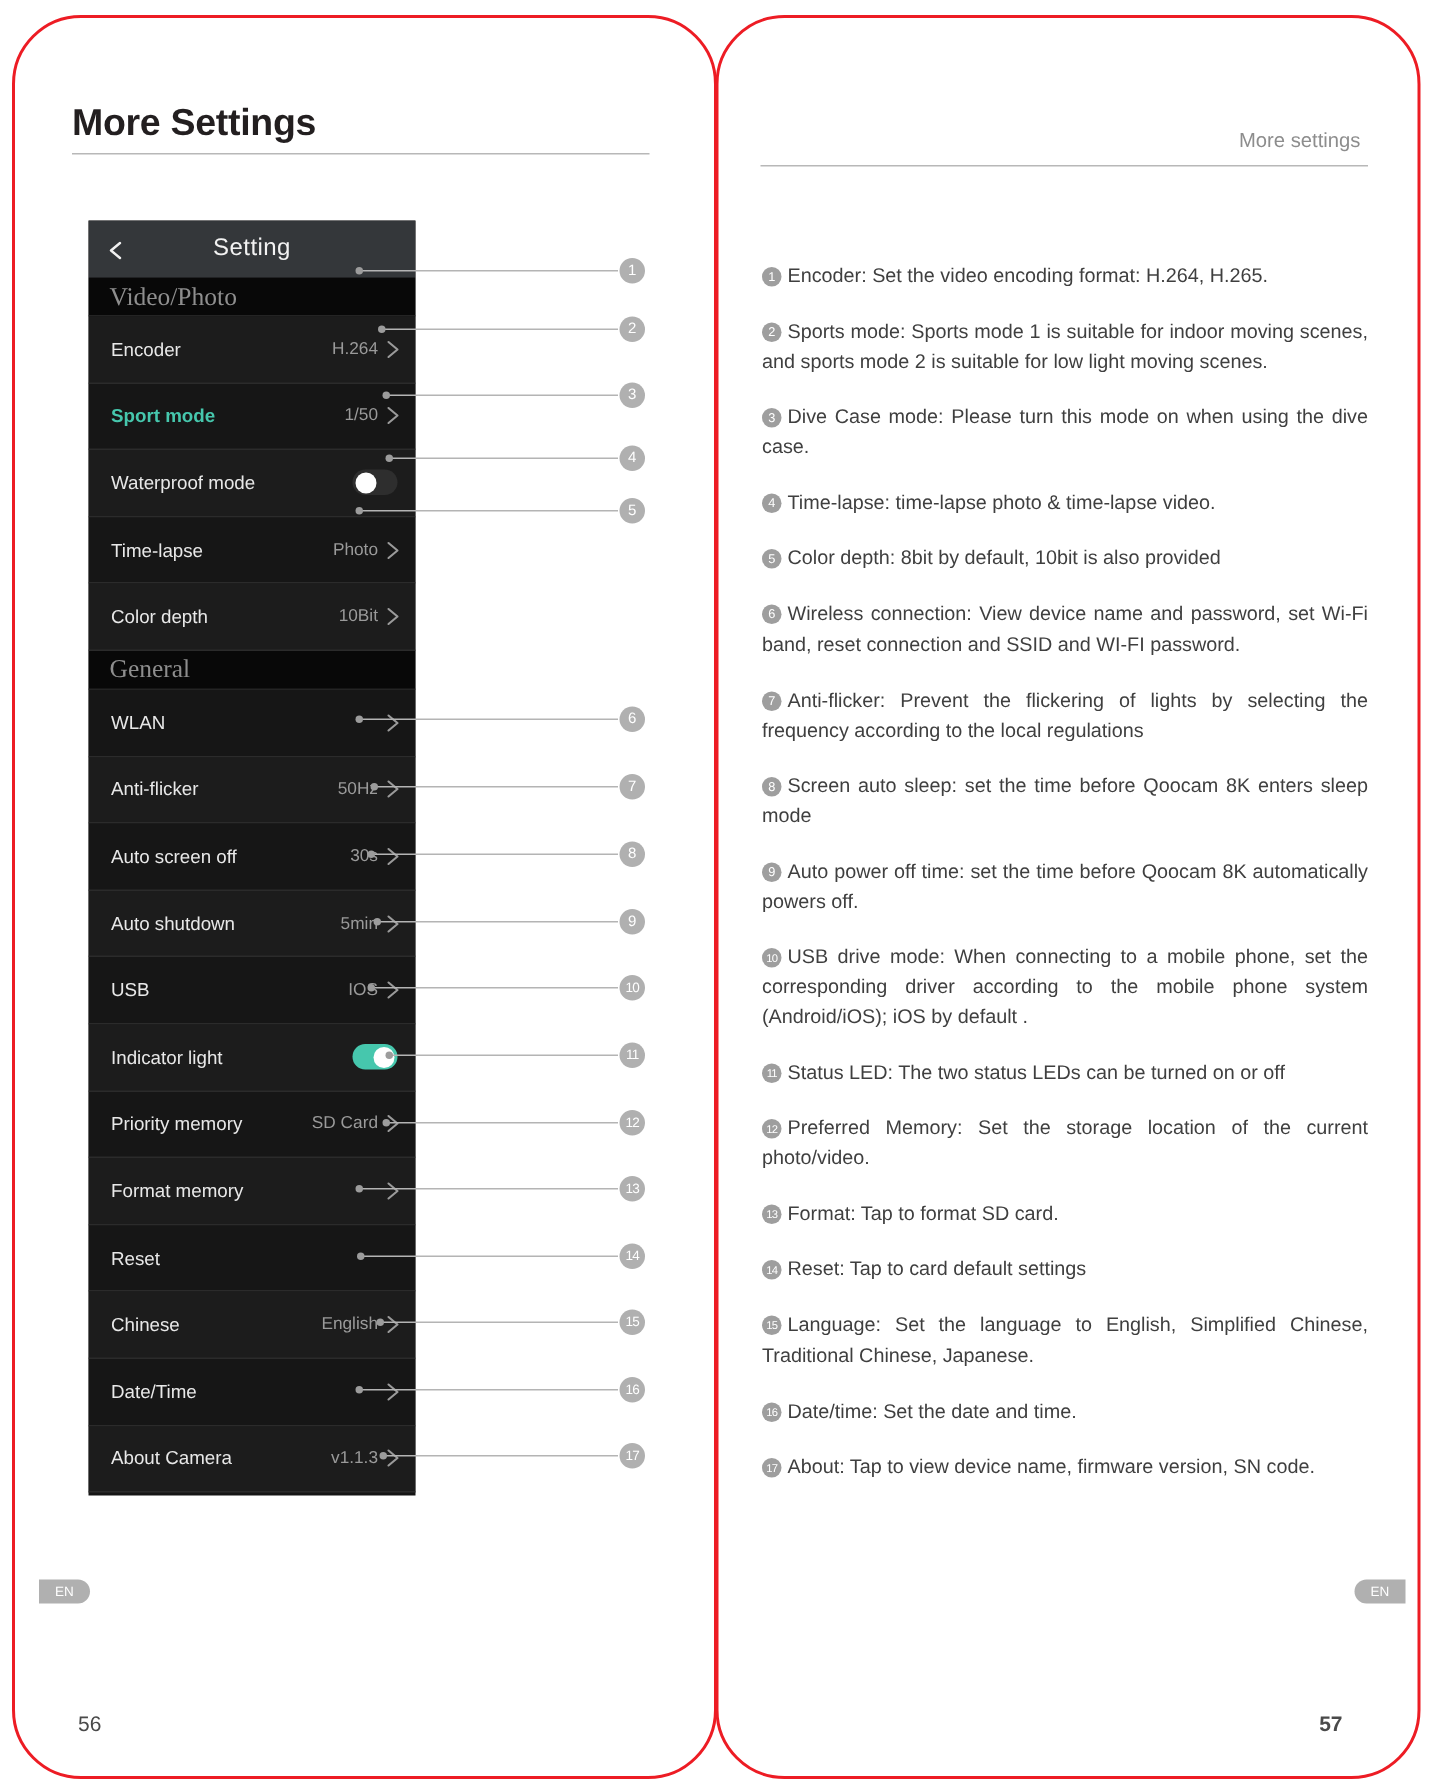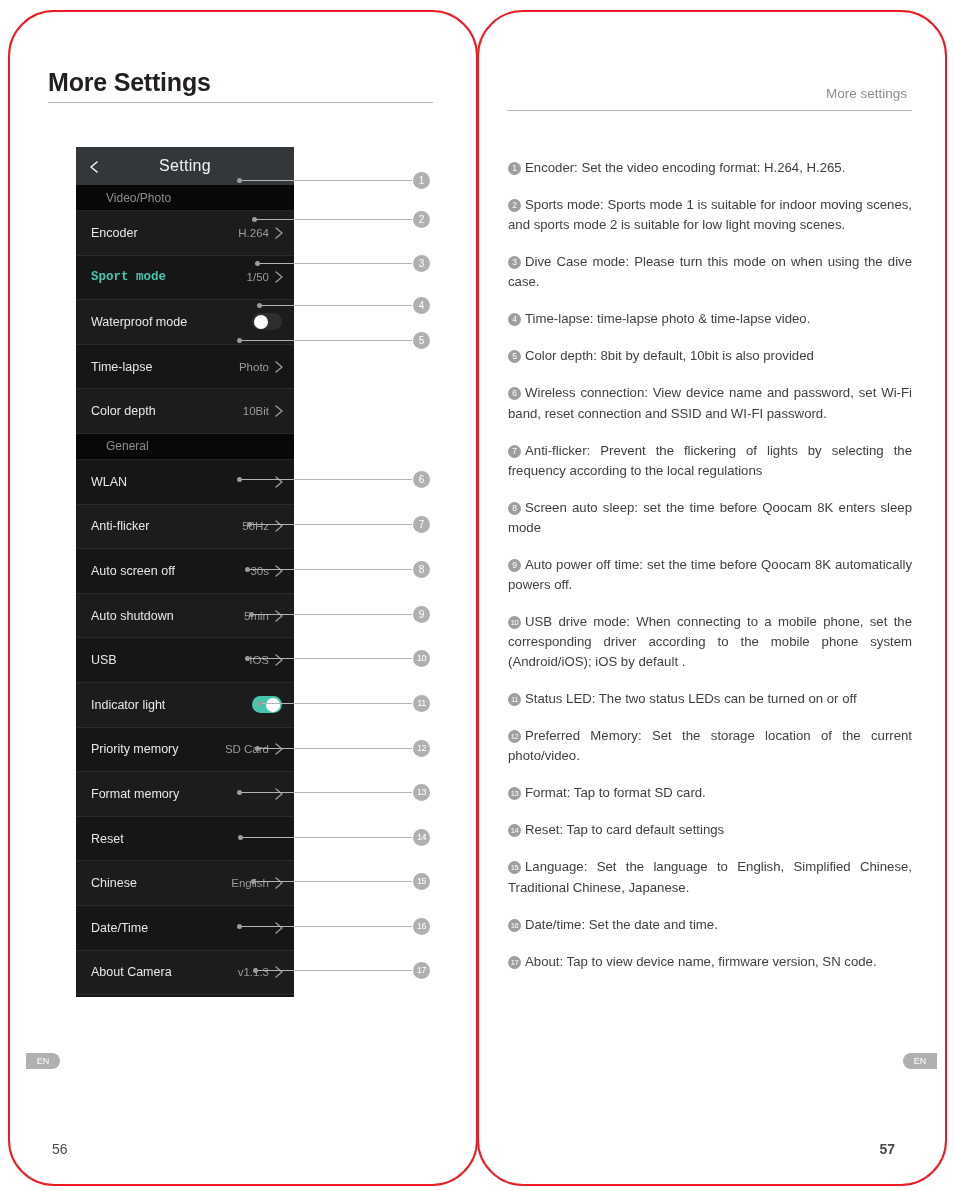--- a/index.html
+++ b/index.html
@@ -49,7 +49,7 @@
 
   
   .ui-panel {
-    position: absolute; left: 68px; top: 137px;
+    position: absolute; left: 51px; top: 137px;
     width: 218px; height: 850px;
     background: #151515;
     overflow: hidden;

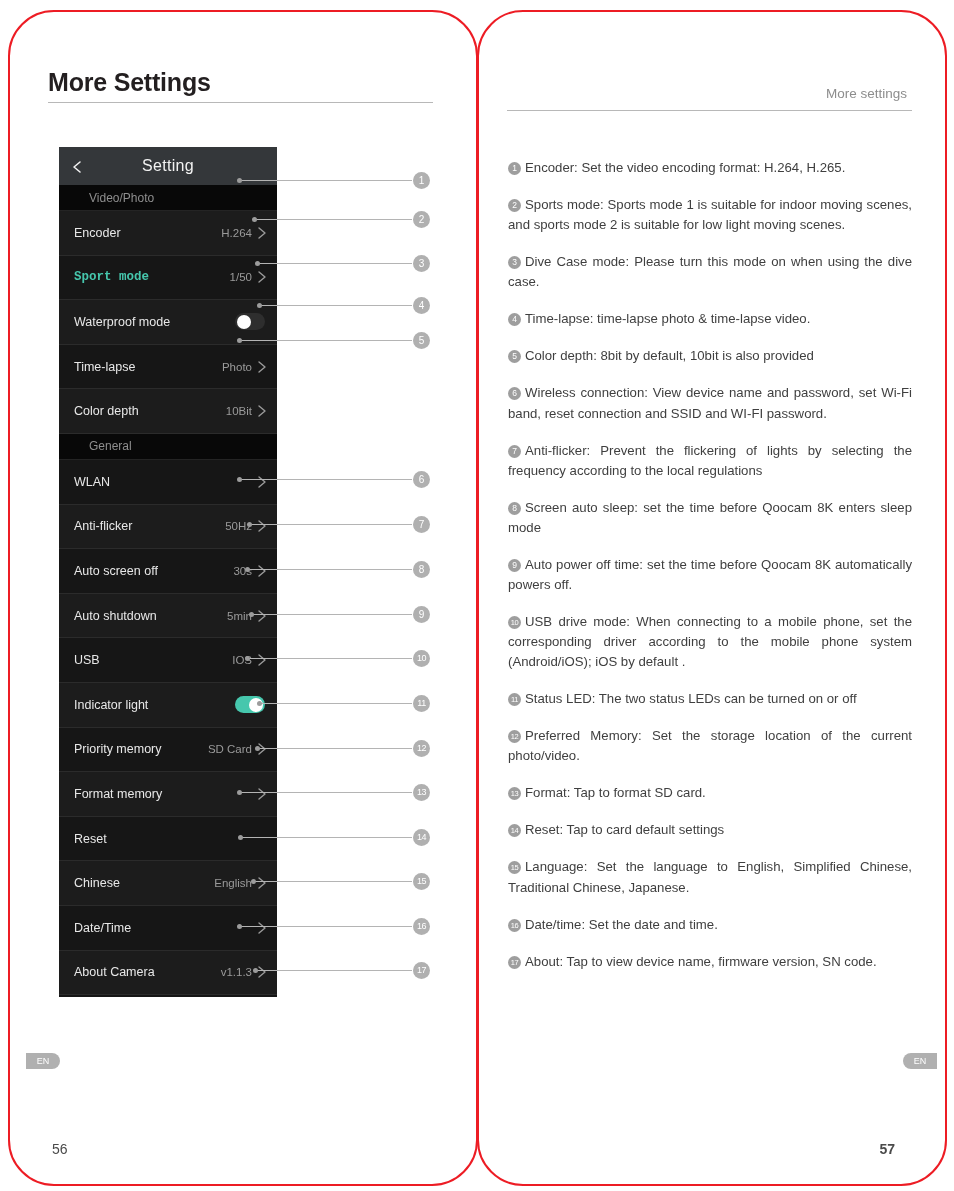--- a/index.html
+++ b/index.html
@@ -123,7 +123,7 @@
   }
   .para {
     font-size: 13.2px; line-height: 1.52; color: #3f3f3f;
-    margin-bottom: 17px; text-align: justify;
+    margin-bottom: 17px; text-align: justify; margin-top: 16px;
   }
   .para .bullet {
     display: inline-block; width: 13px; height: 13px; border-radius: 50%;

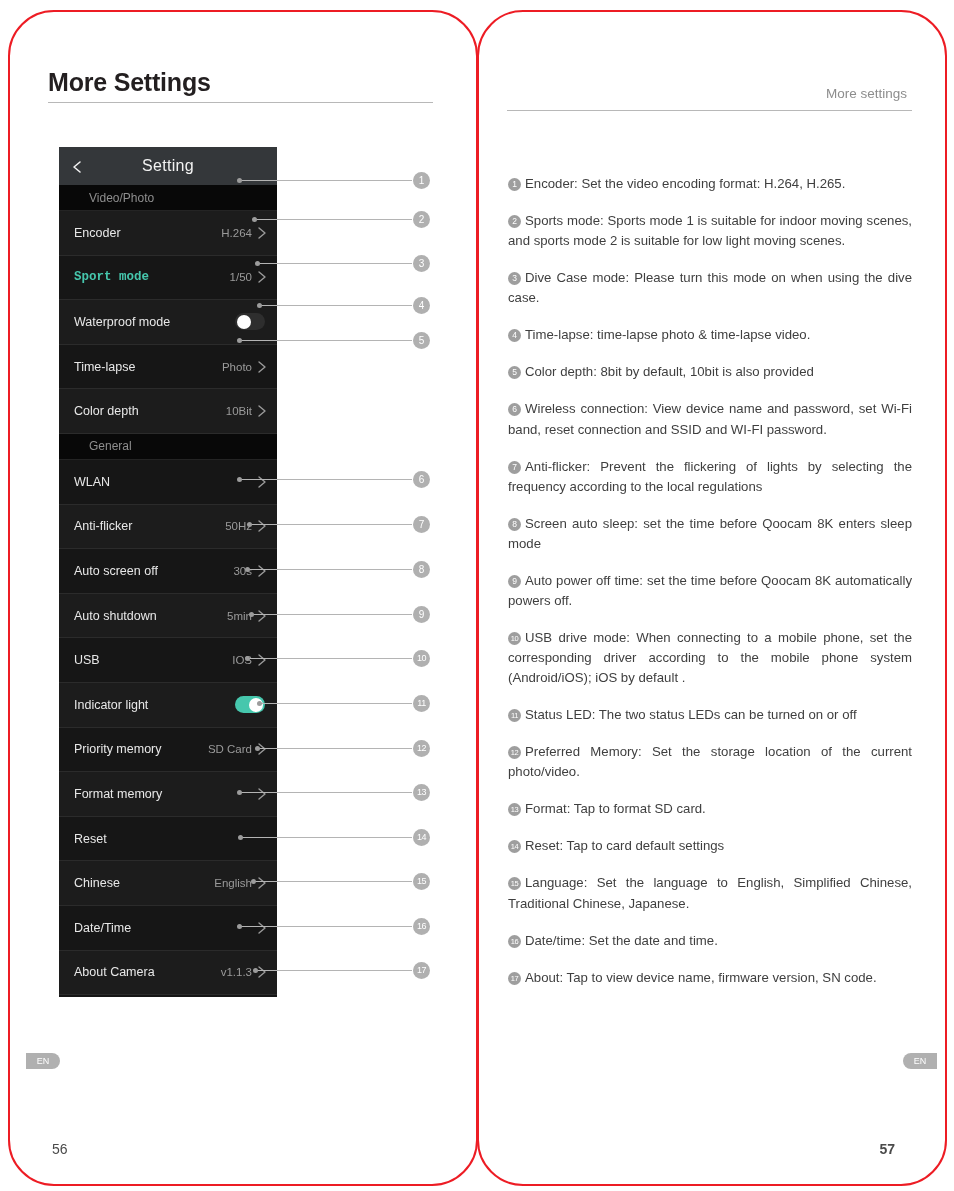--- a/index.html
+++ b/index.html
@@ -69,9 +69,10 @@
 
   .sec-head {
     height: 26px; background: #080808;
-    display: flex; align-items: center; padding-left: 30px;
-    font-size: 12px; color: #8e8e8e;
+    display: flex; align-items: center; padding-left: 14px;
+    font-size: 17px; color: #8e8e8e;
     border-bottom: 1px solid #242424;
+    font-family: Liberation Serif, serif;
   }
   .row {
     height: 44.6px; background: #1c1c1c;

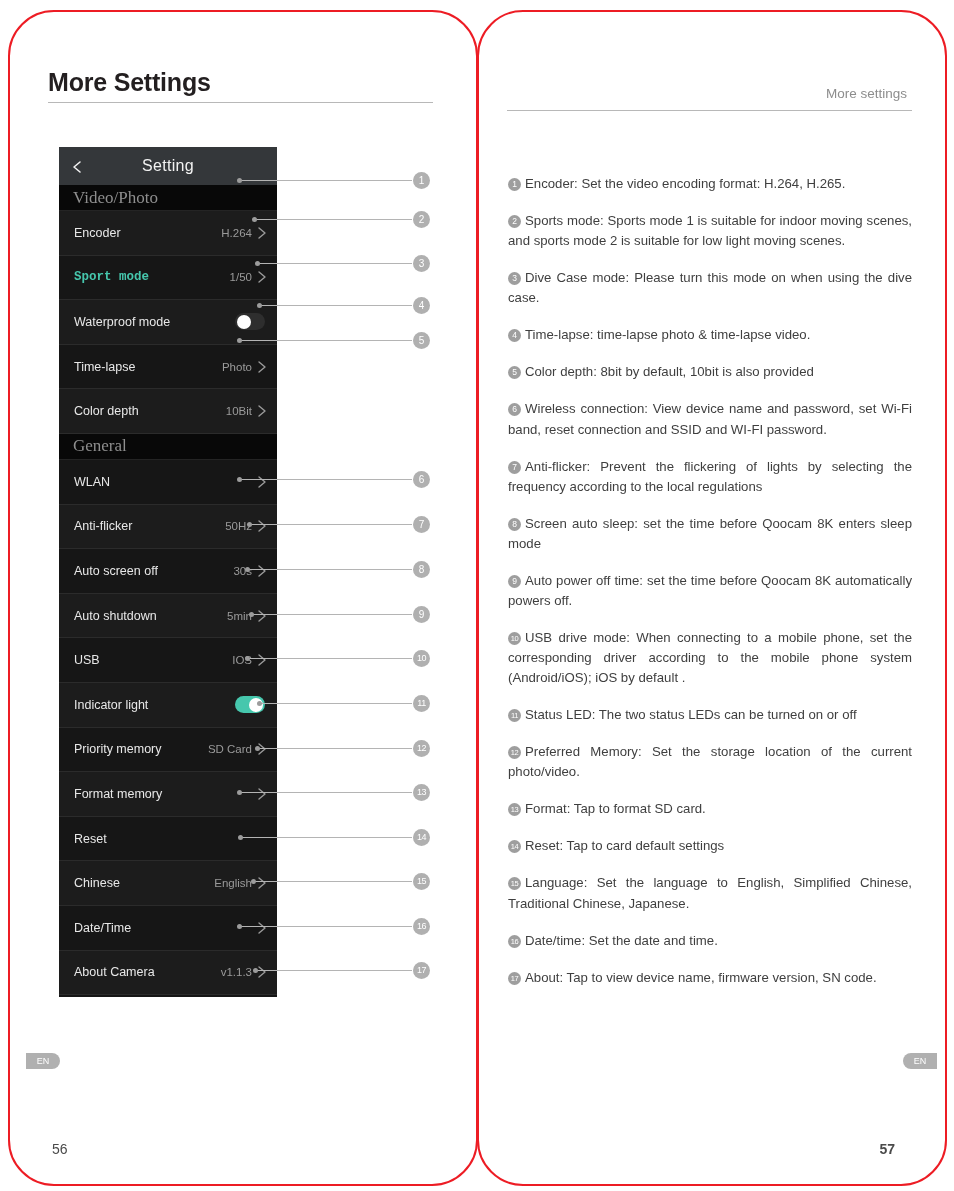--- a/index.html
+++ b/index.html
@@ -82,7 +82,7 @@
   }
   .row.alt { background: #161616; }
   .row .label { font-size: 12.5px; color: #e8e8e8; flex: 1; }
-  .row .label.accent { color: #46c7ad; font-weight: bold; font-family: Liberation Mono, monospace; }
+  .row .label.accent { color: #46c7ad; font-weight: bold; }
   .row .value { font-size: 11.5px; color: #9a9a9a; margin-right: 5px; white-space: nowrap; }
   .row .chev { width: 10px; height: 14px; flex: 0 0 auto; }
   .row .chev svg { display: block; }

